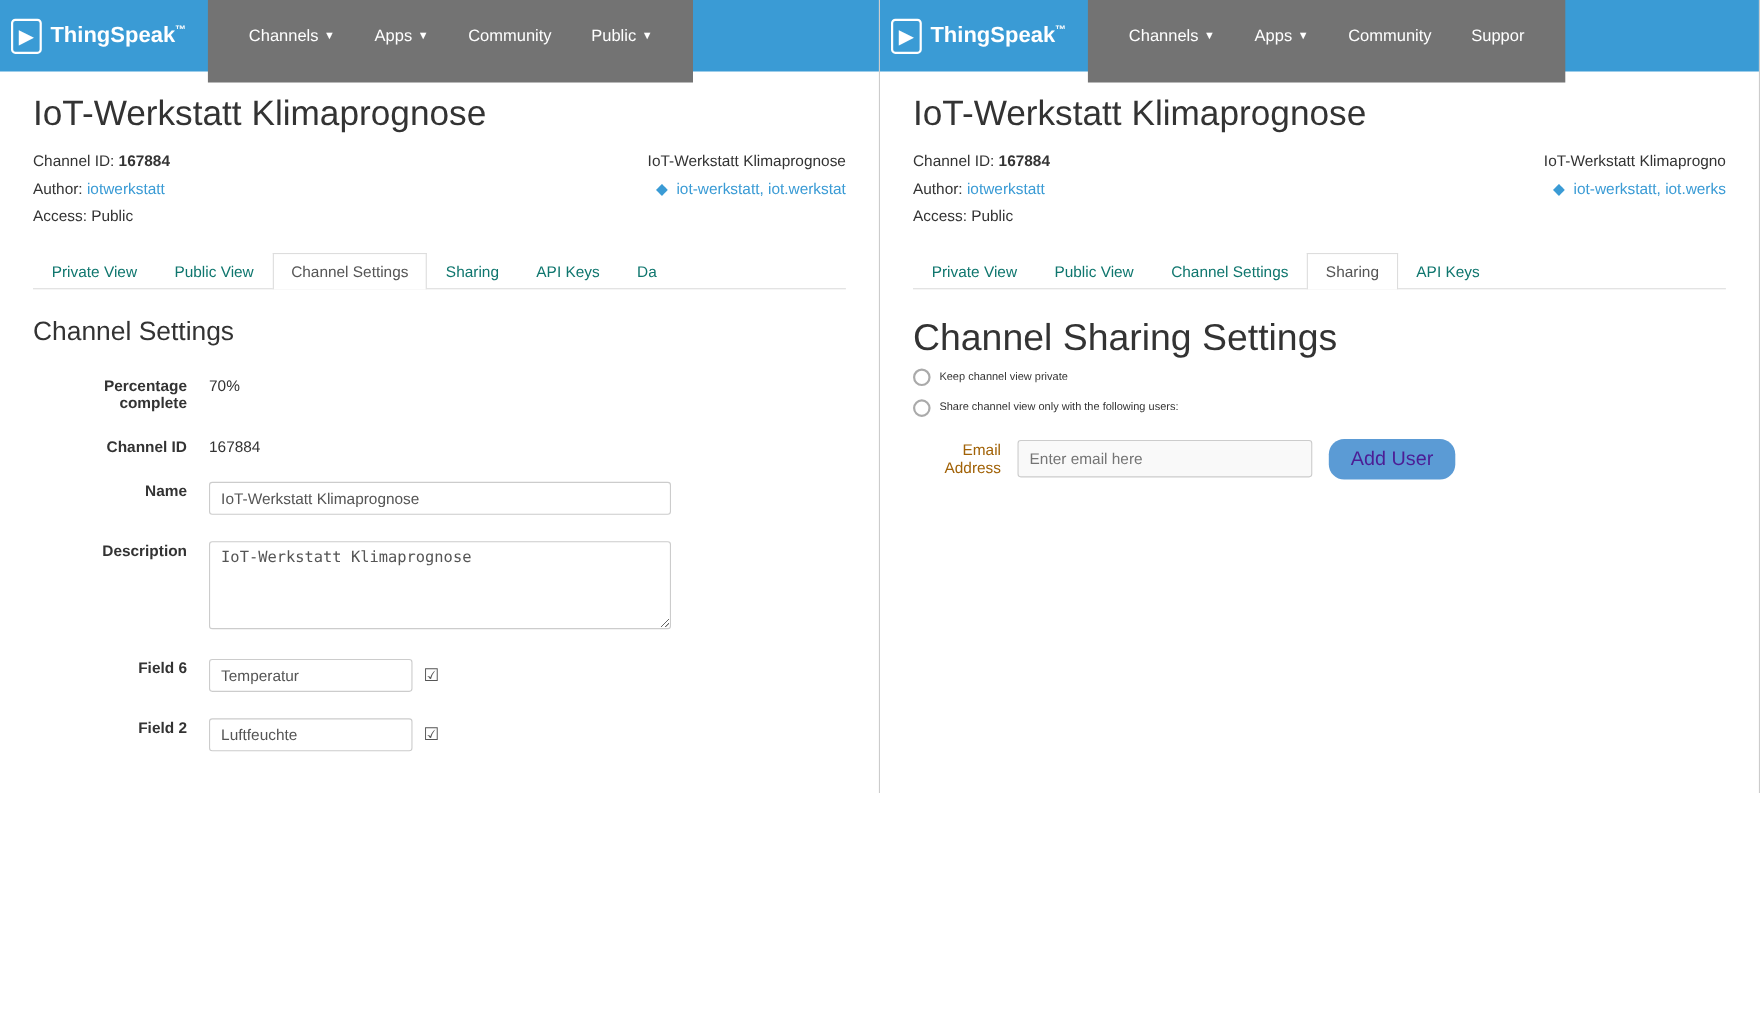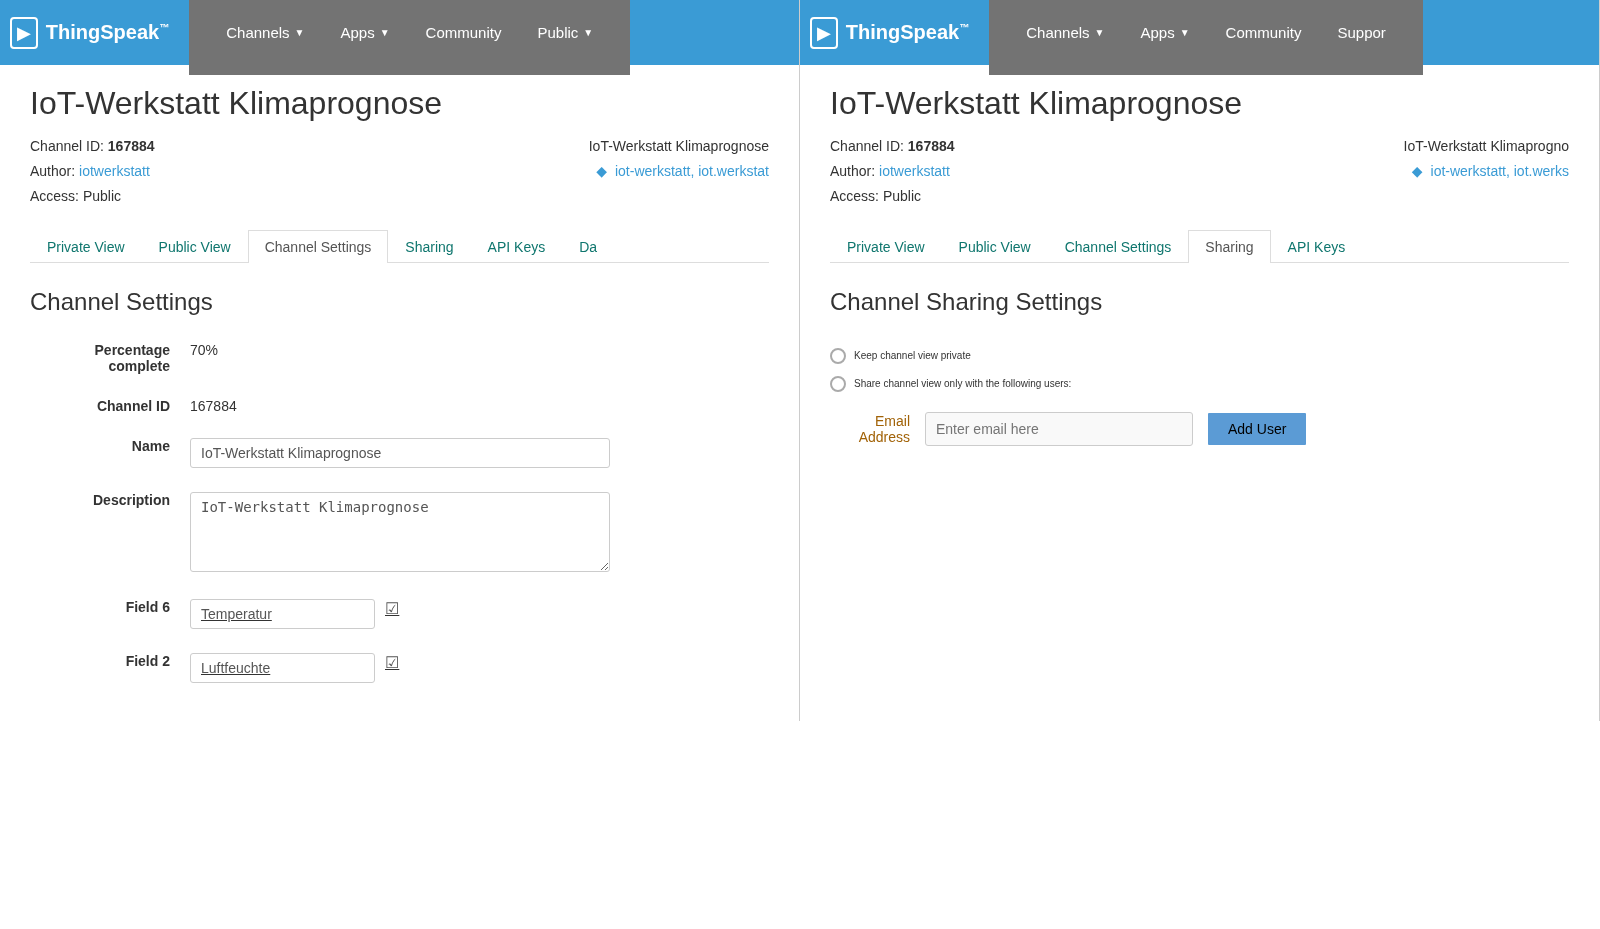--- a/index.html
+++ b/index.html
@@ -175,9 +175,9 @@
 
     
     .sharing-title {
-      font-size: 24px;
+      font-size: 34px;
       font-weight: normal;
-      margin-bottom: 32px;
+      margin-bottom: 8px;
       margin-top: 5px;
     }
     .radio-group {

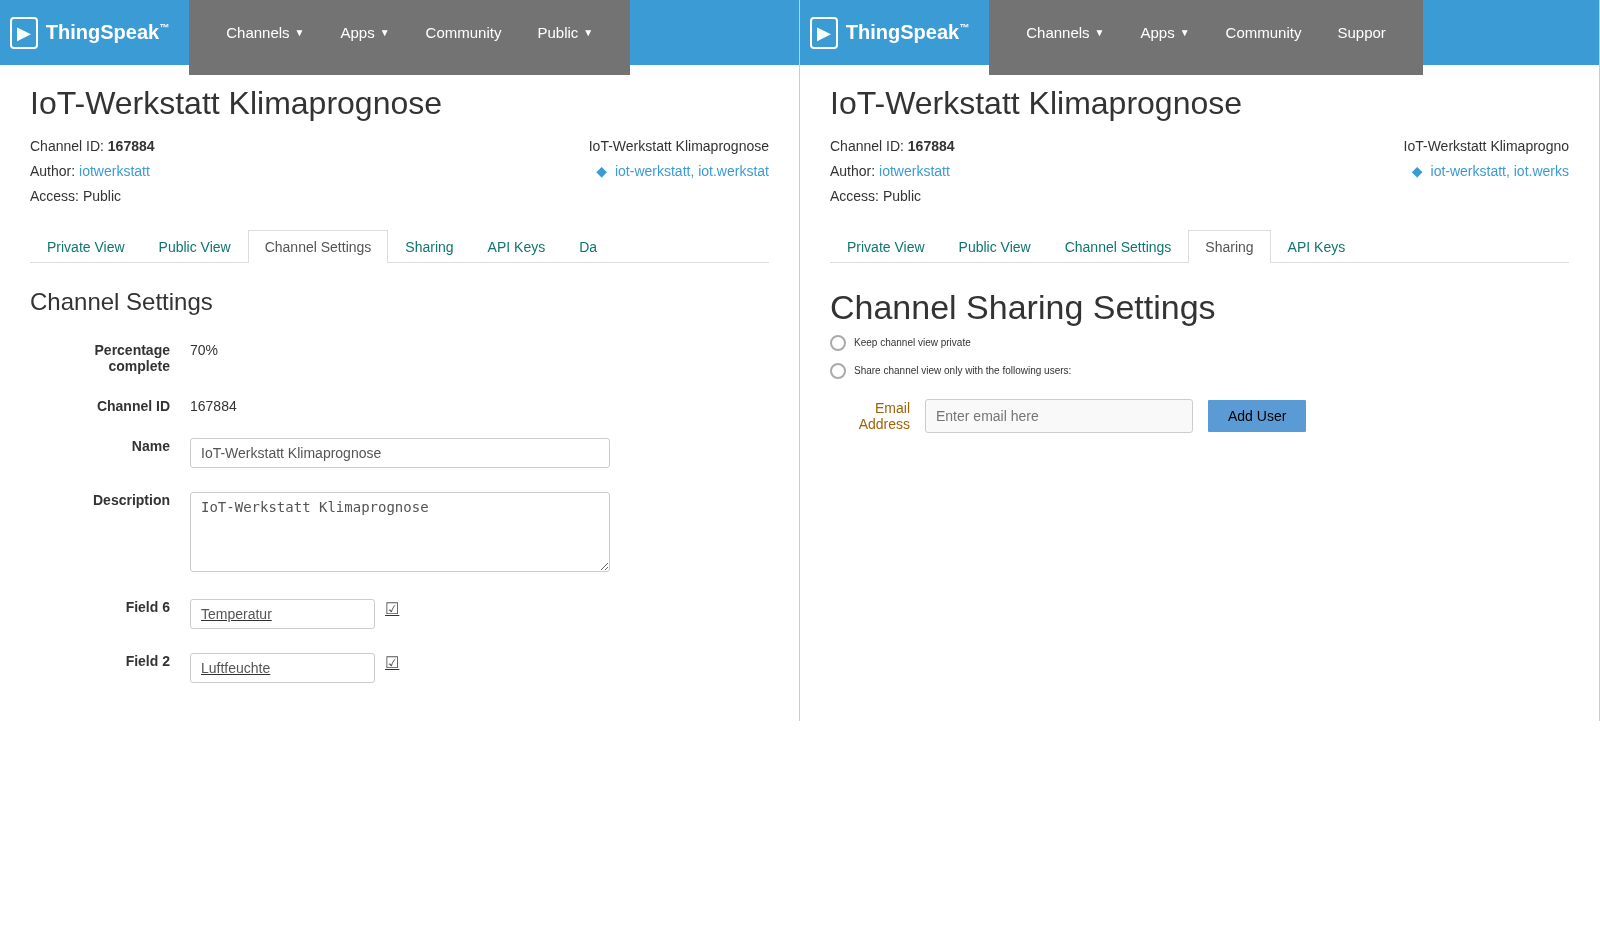--- a/index.html
+++ b/index.html
@@ -230,11 +230,11 @@
     }
     .add-user-btn {
       background: #5b9bd5;
-      color: #000000;
+      color: #4c1d95;
       border: none;
       padding: 8px 20px;
-      border-radius: 1px;
-      font-size: 14px;
+      border-radius: 14px;
+      font-size: 18px;
       cursor: pointer;
     }
   </style>

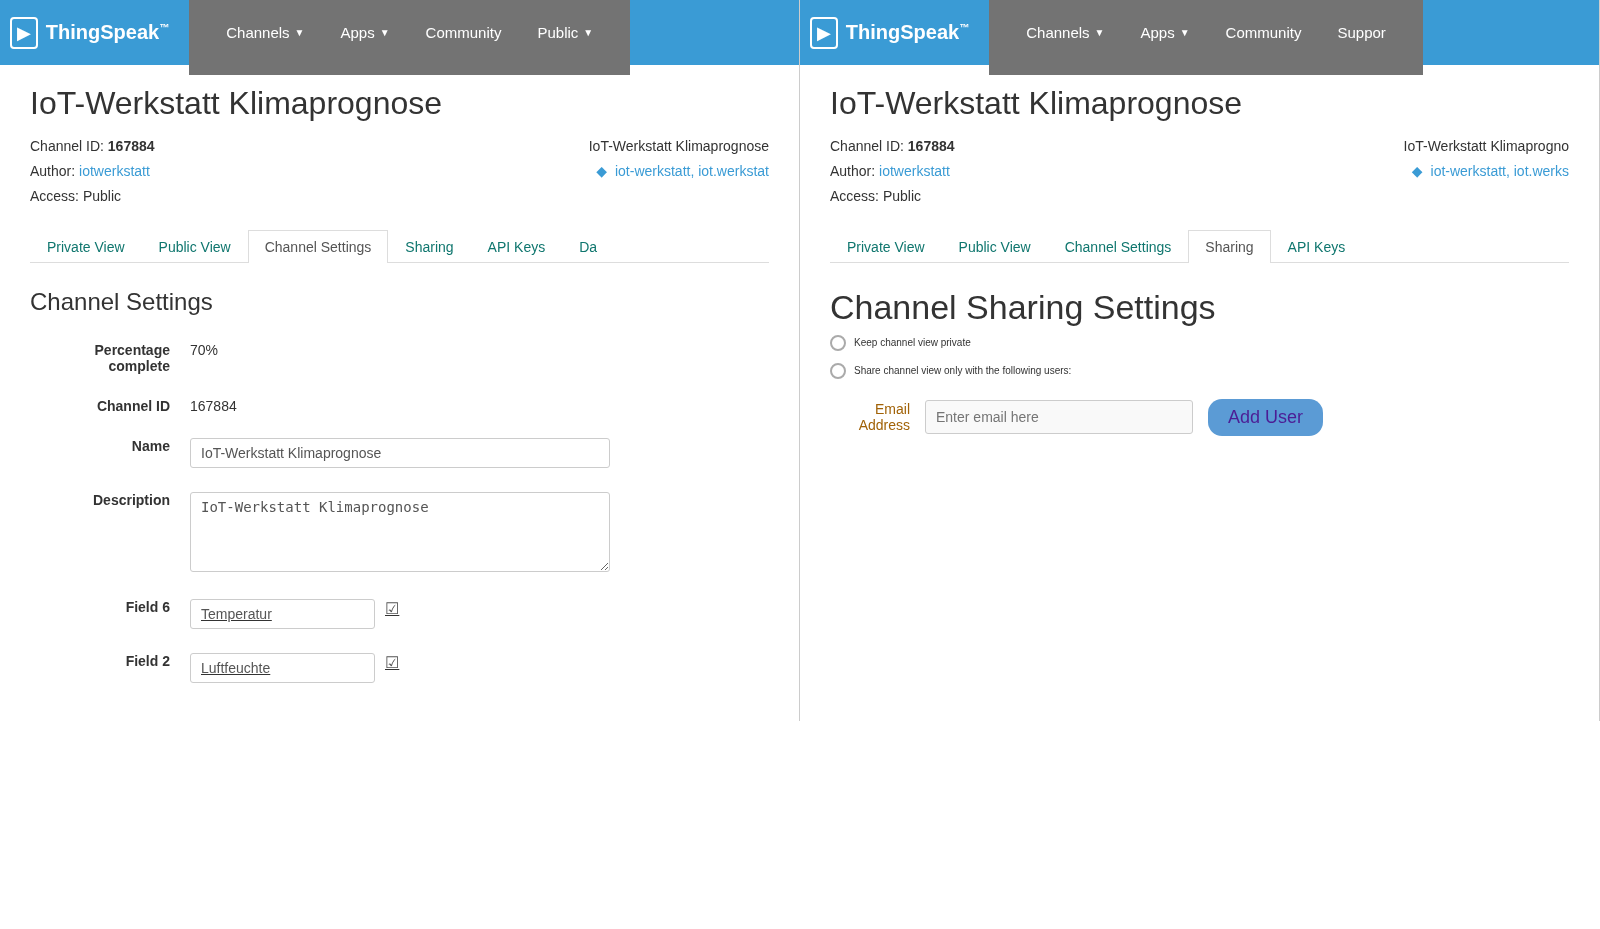--- a/index.html
+++ b/index.html
@@ -157,8 +157,8 @@
     }
     .field-row {
       display: flex;
+      align-items: center;
       gap: 10px;
-      text-decoration: underline;
     }
     .field-input {
       width: 185px;

